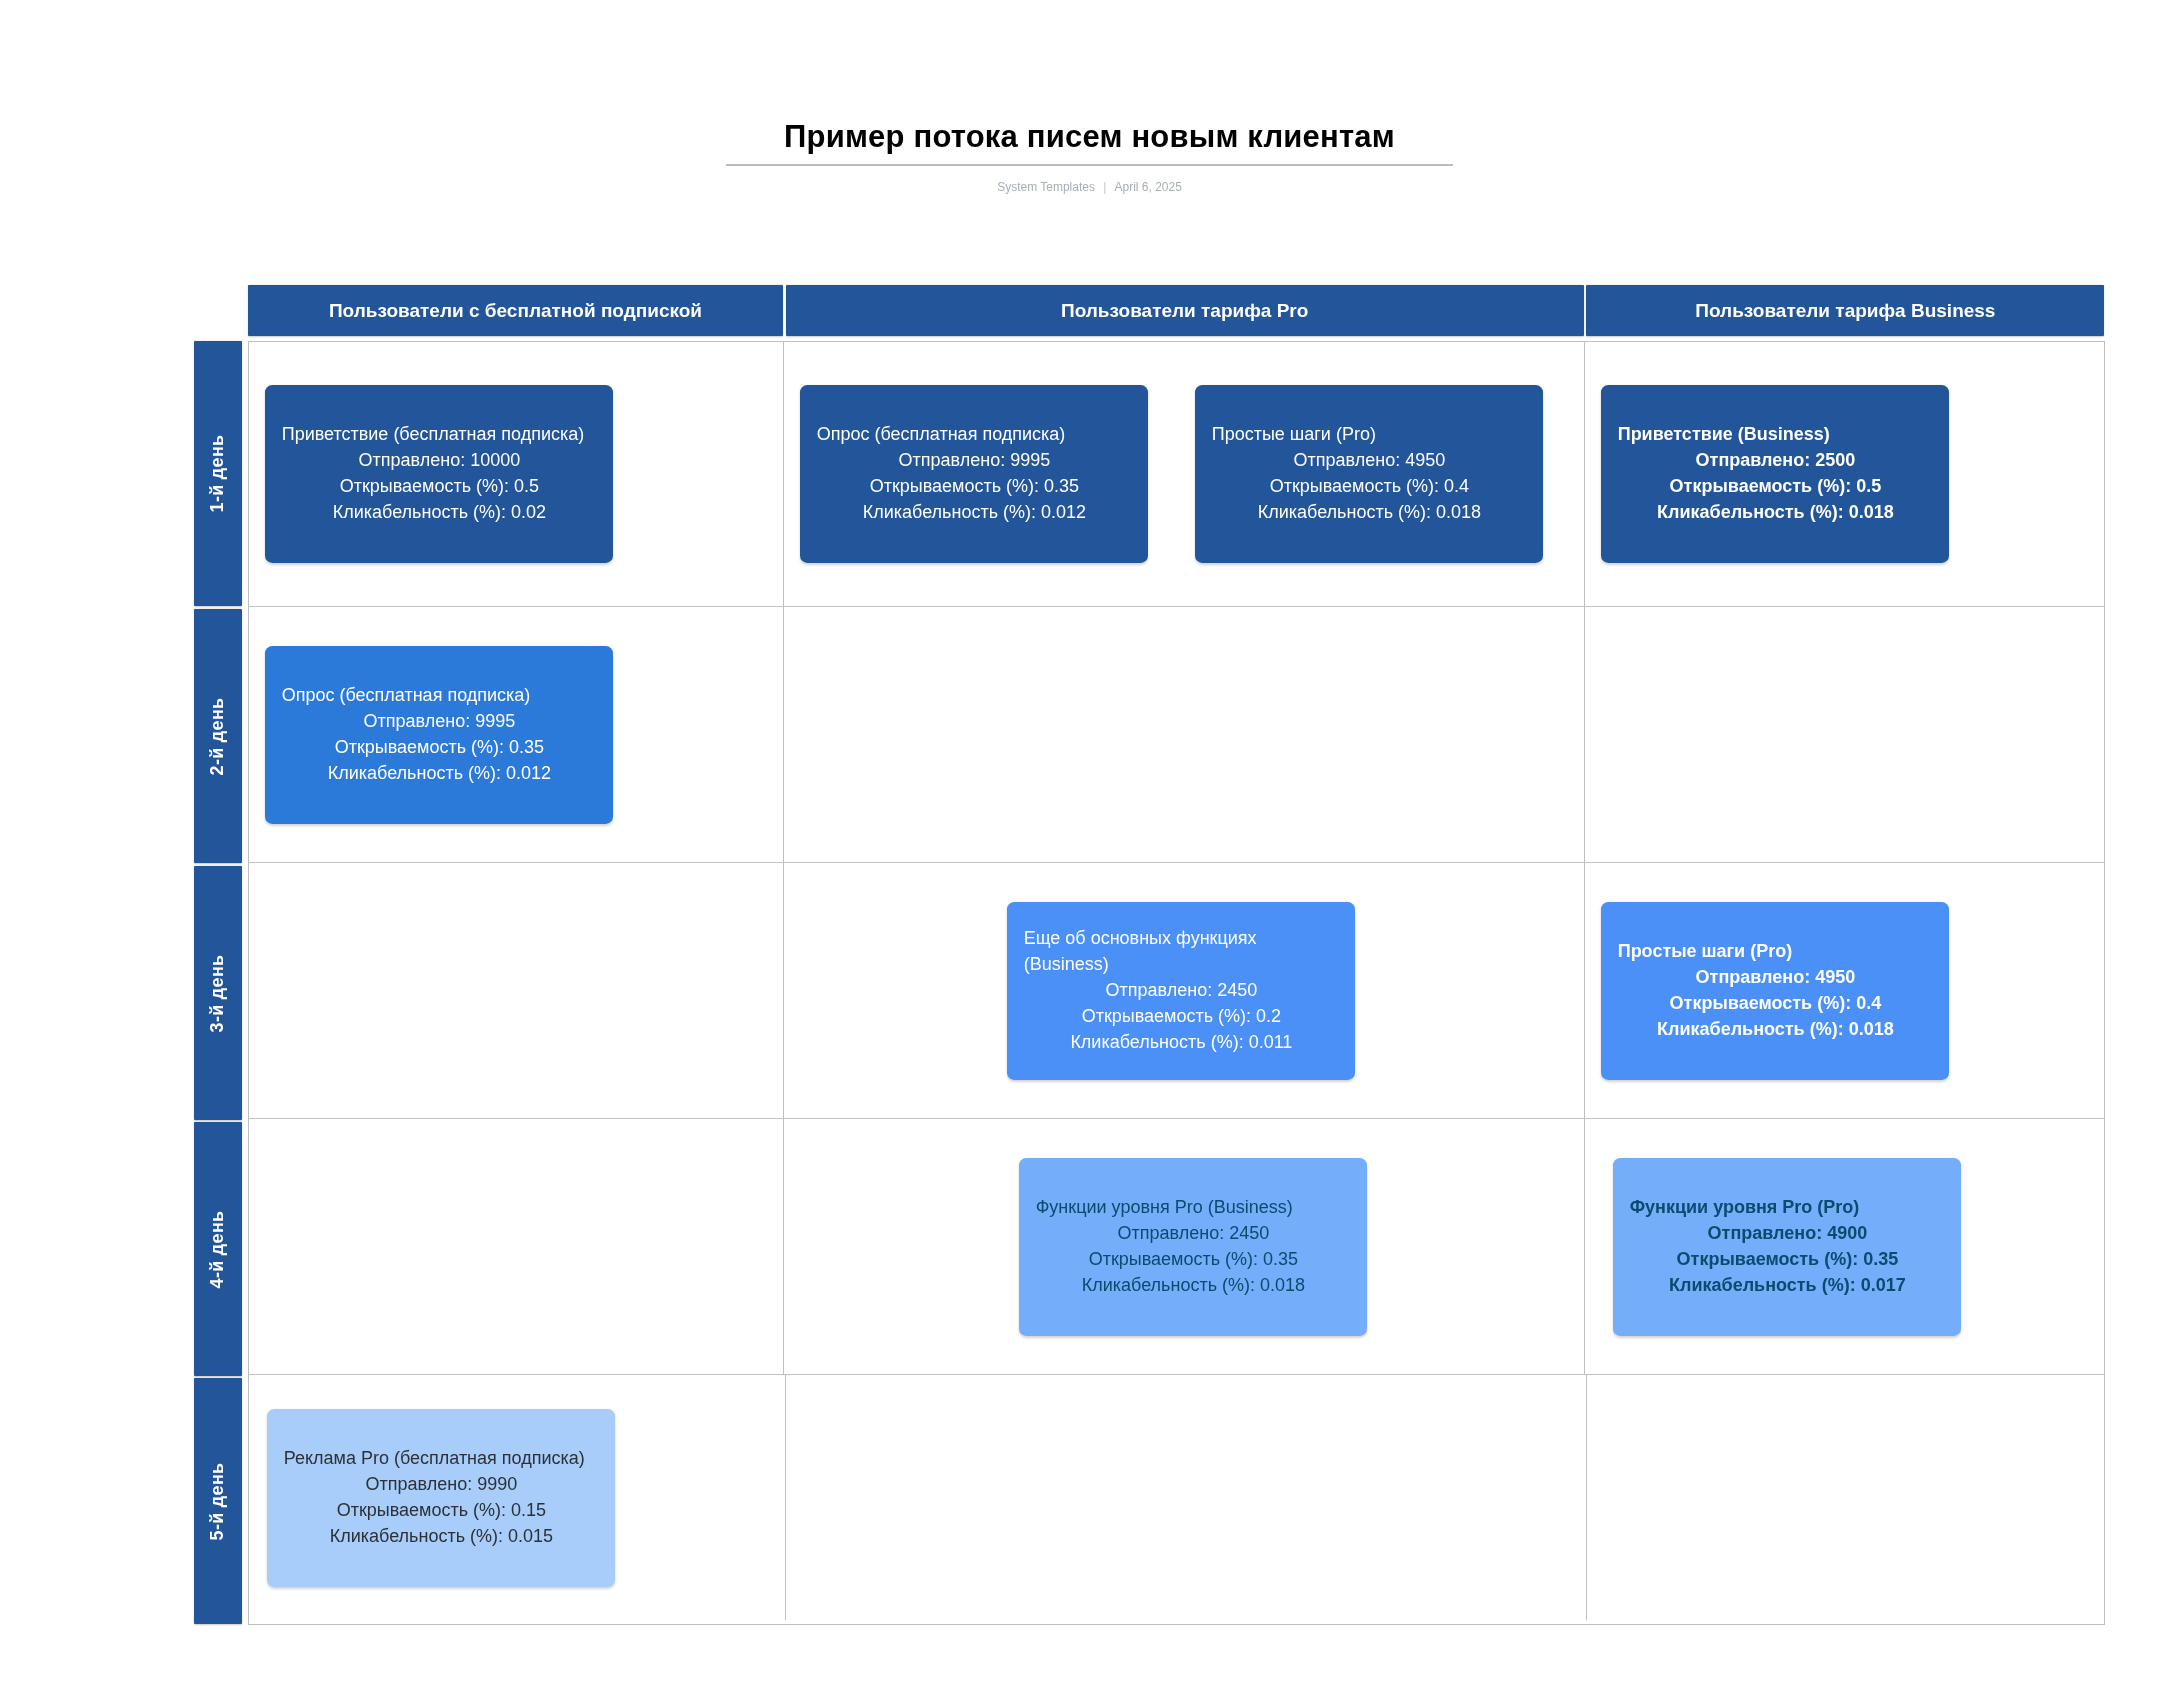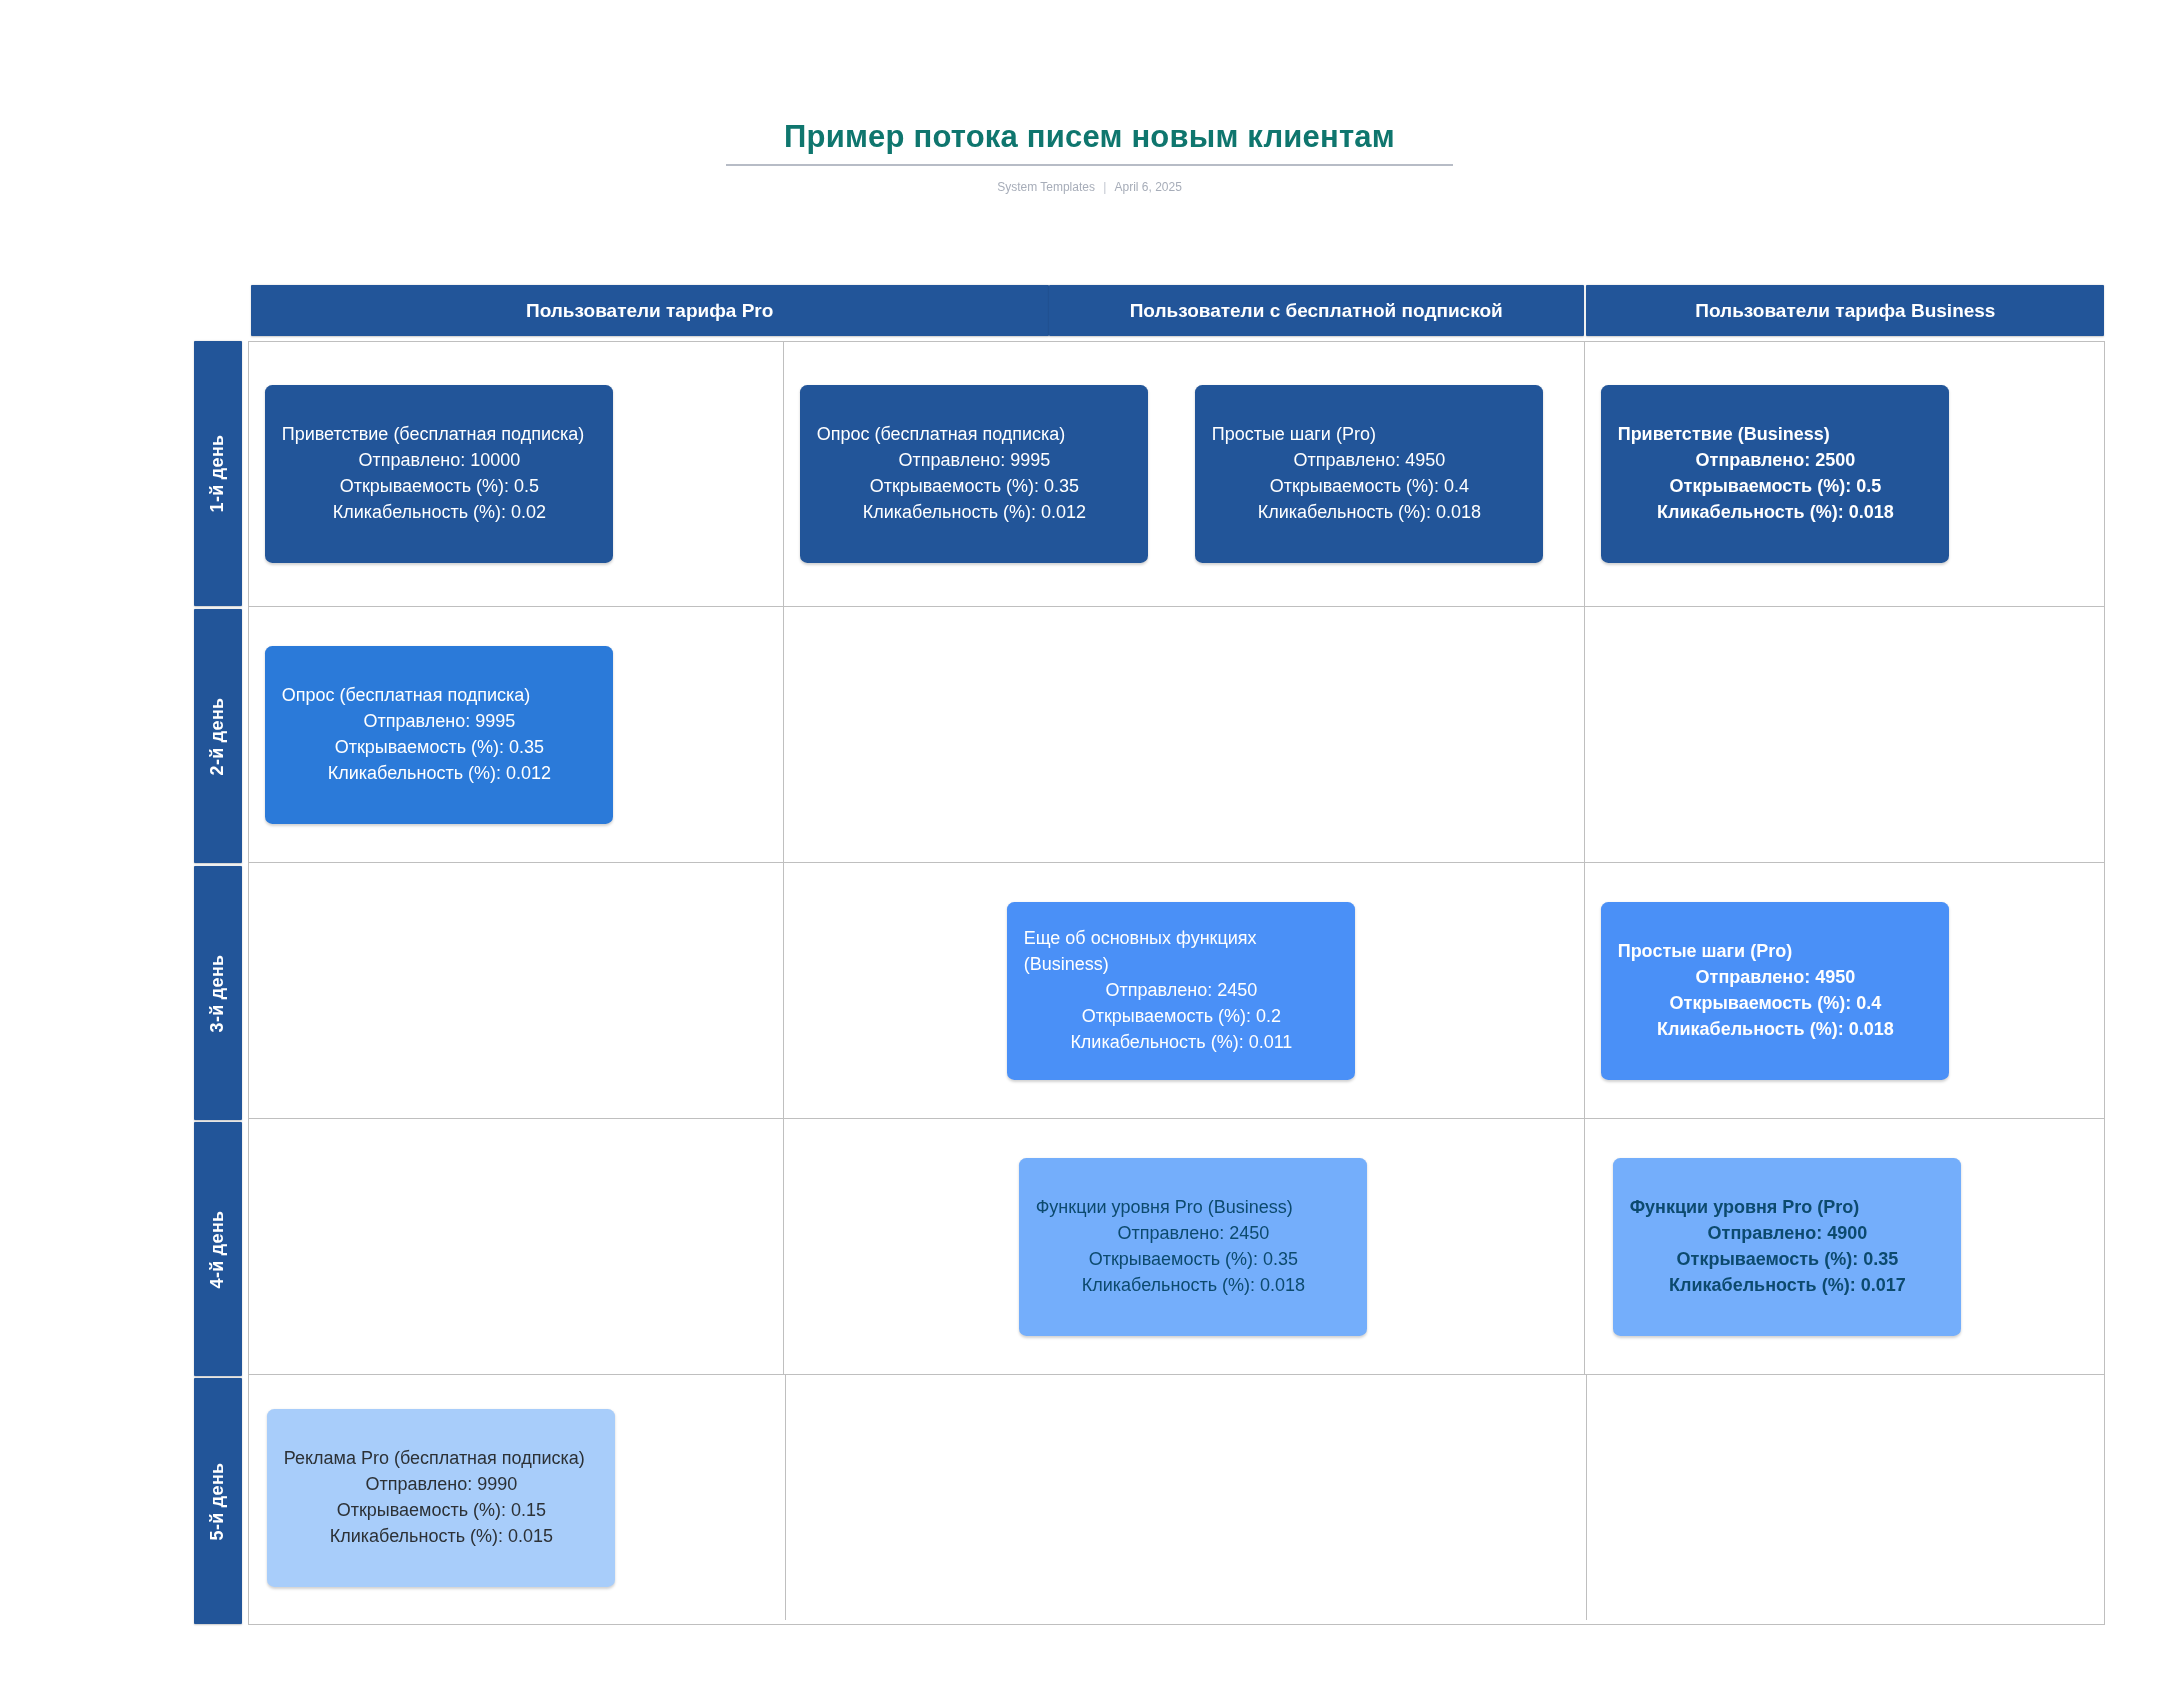--- a/index.html
+++ b/index.html
@@ -26,7 +26,7 @@
   .doc-title {
     font-size: 31px;
     font-weight: bold;
-    color: #0f766e;
+    color: #000000;
     letter-spacing: 0.2px;
     line-height: 38px;
     white-space: nowrap;

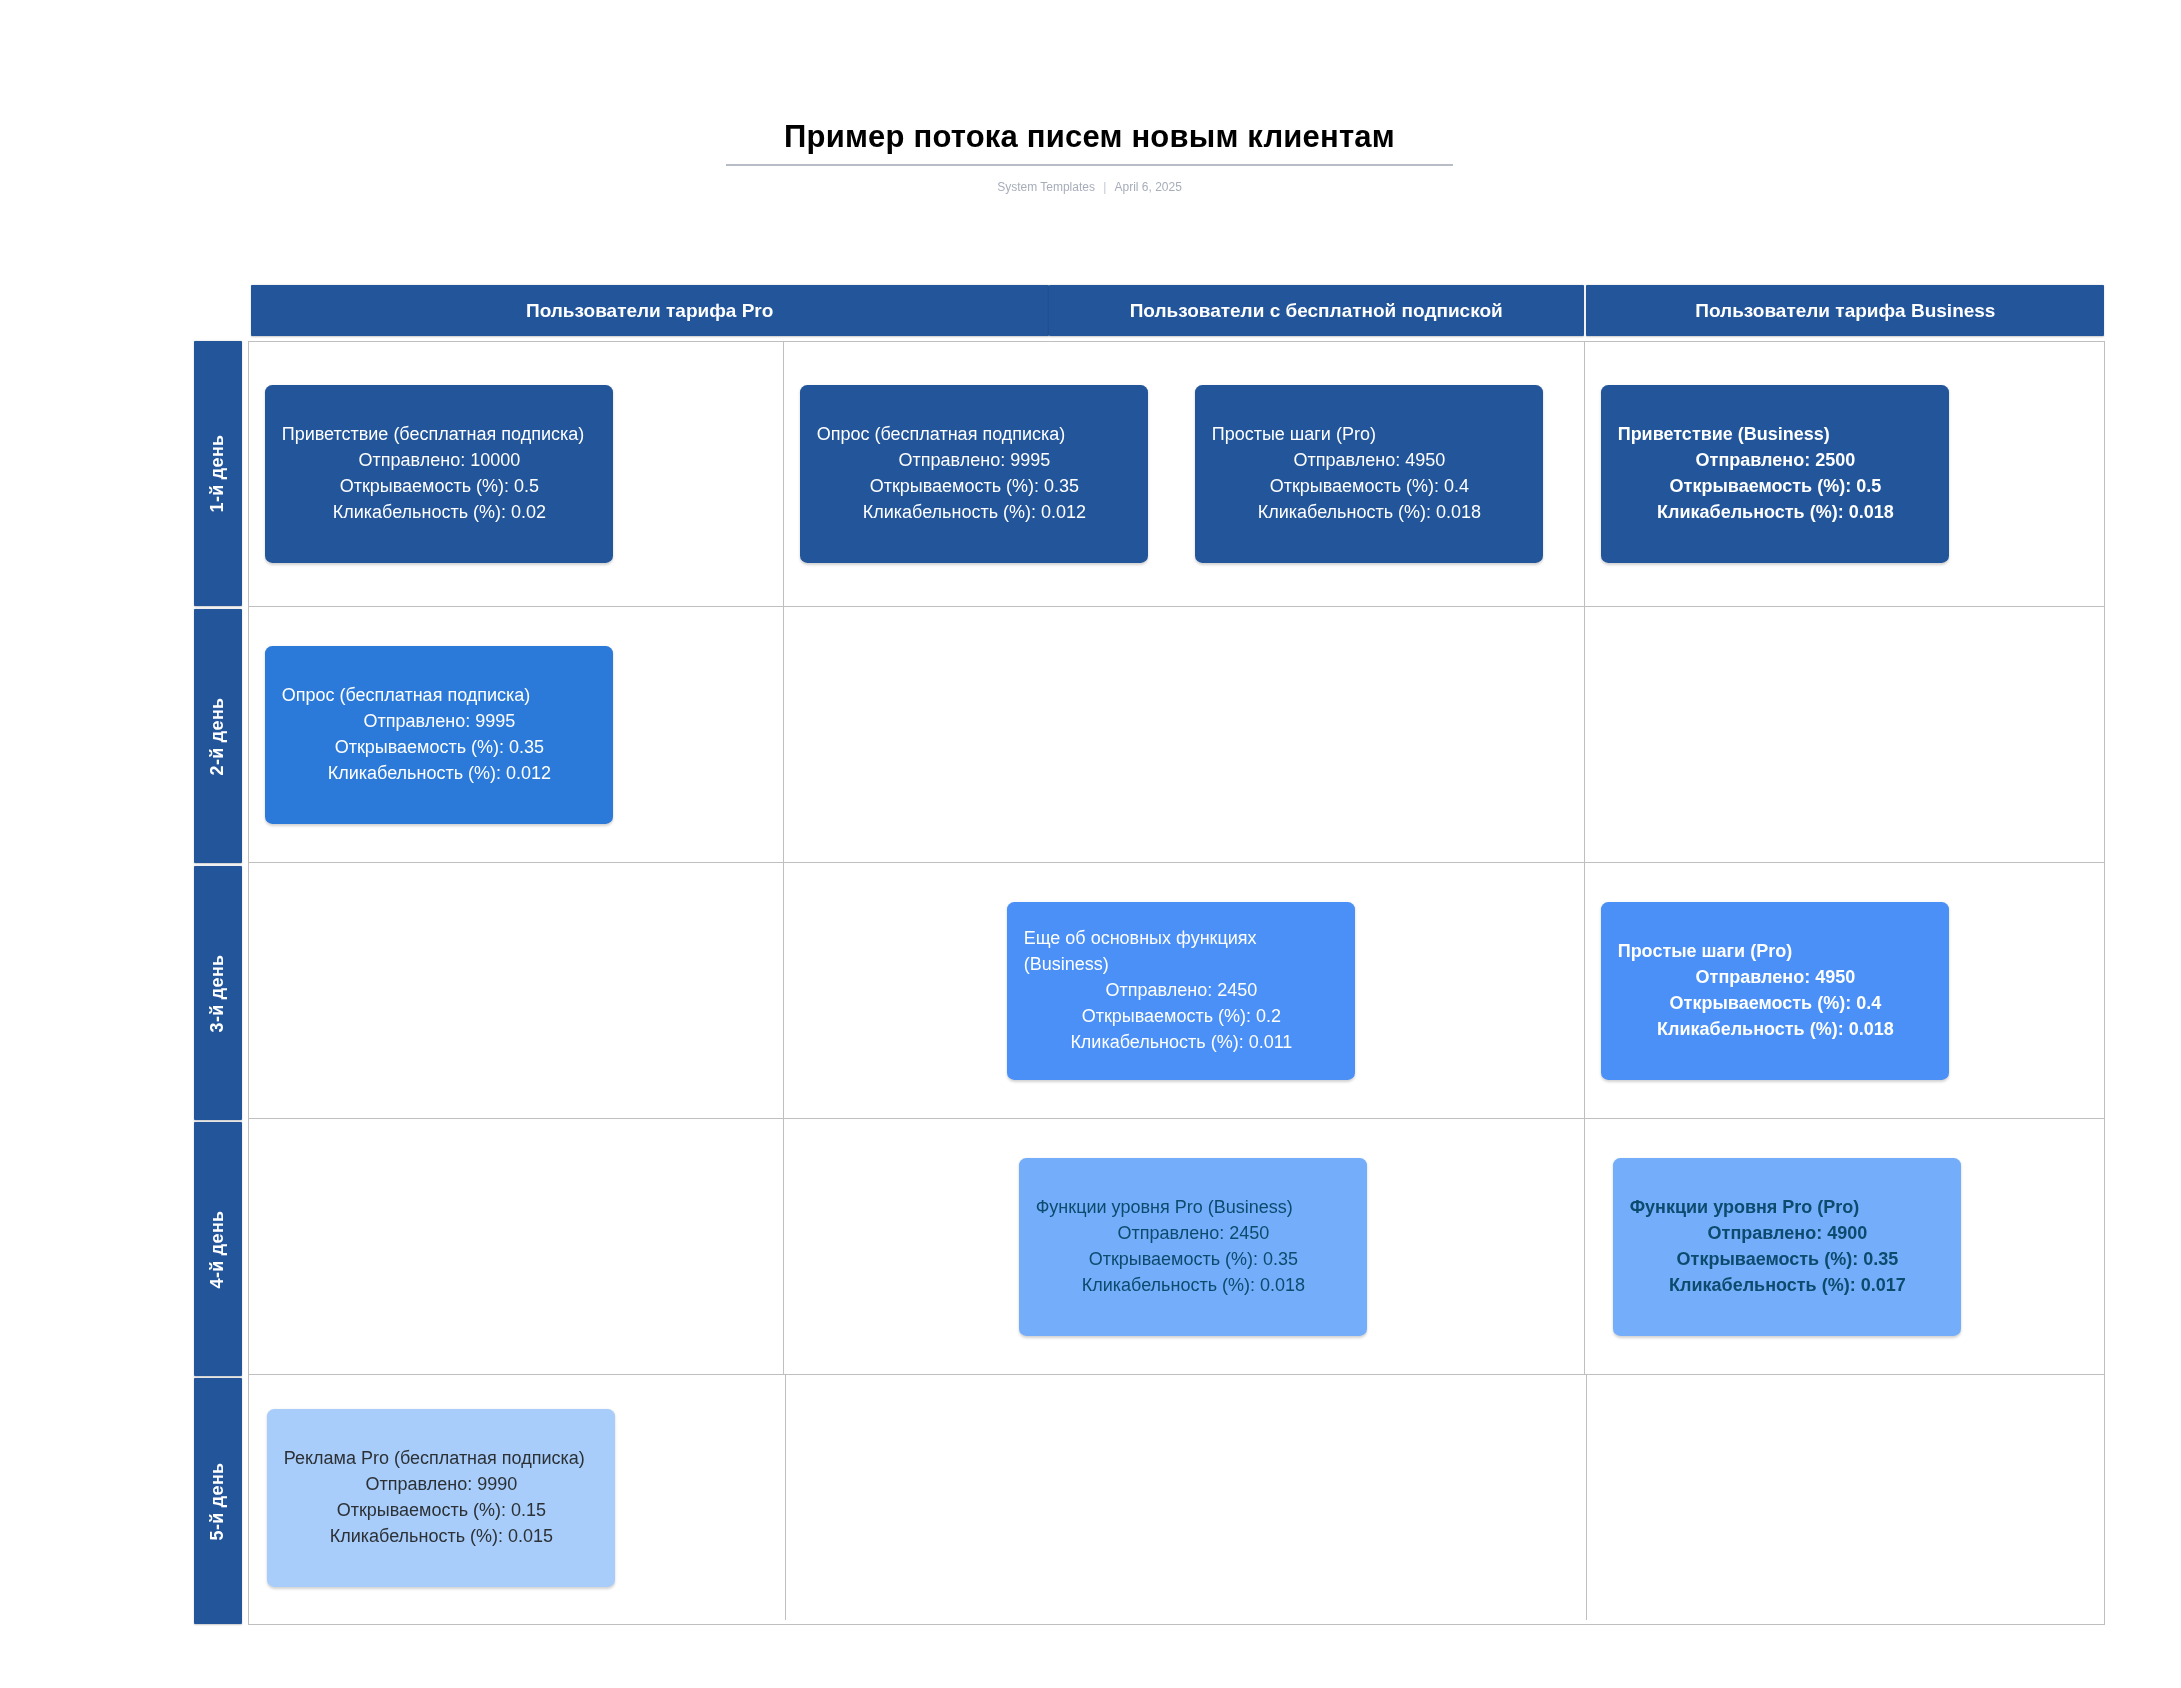--- a/index.html
+++ b/index.html
@@ -196,8 +196,8 @@
 <div class="matrix">
 
   <div class="col-headers">
+    <div class="col-head c0">Пользователи с бесплатной подпиской</div>
     <div class="col-head c1">Пользователи тарифа Pro</div>
-    <div class="col-head c0">Пользователи с бесплатной подпиской</div>
     <div class="col-head c2">Пользователи тарифа Business</div>
   </div>
 

